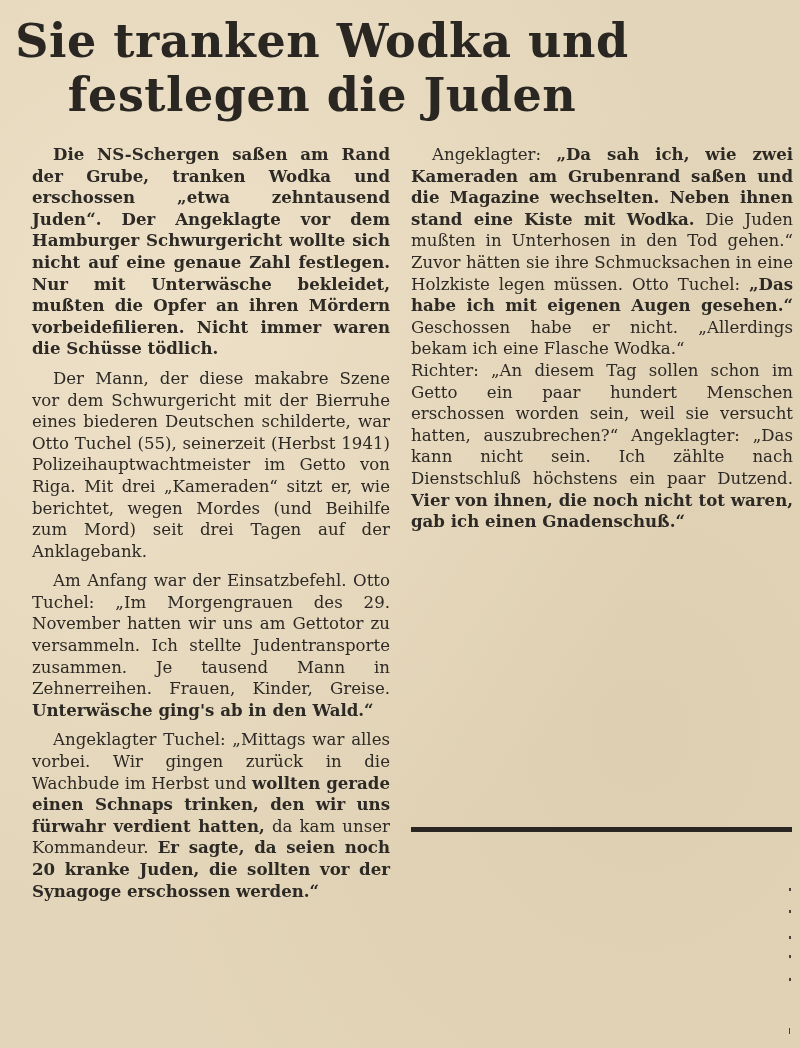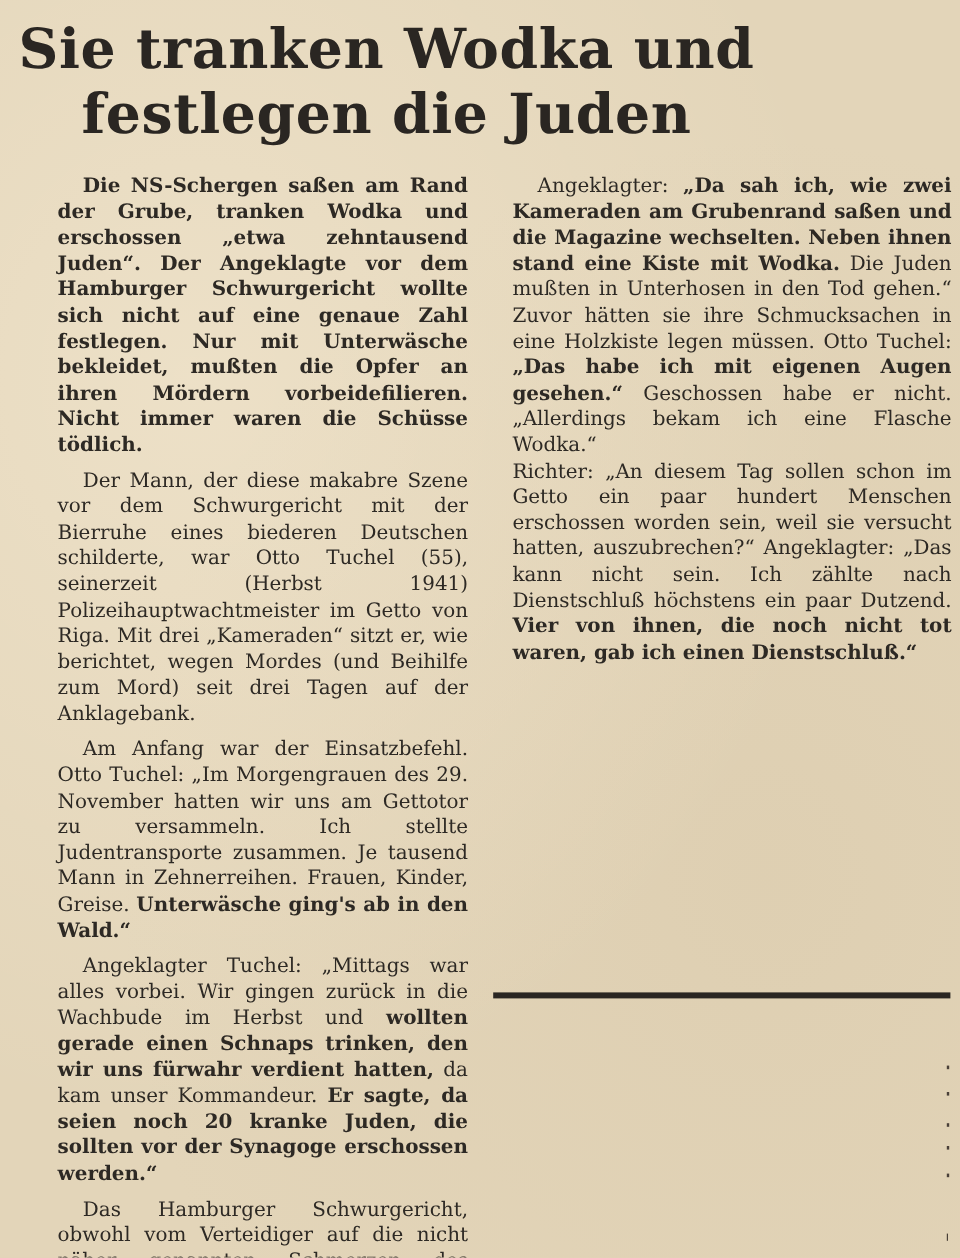--- a/index.html
+++ b/index.html
@@ -31,7 +31,7 @@
     }
     .col.left { left: 32px; width: 358px; }
     .col.right { left: 411px; width: 382px; }
-    .col p { margin: 0 0 8px 16px; text-indent: 21px; }
+    .col p { margin: 0 0 8px 0; text-indent: 21px; }
     .col p.noindent { text-indent: 0; }
     .col p.tight { margin-bottom: 0; }
     .b { font-weight: bold; }

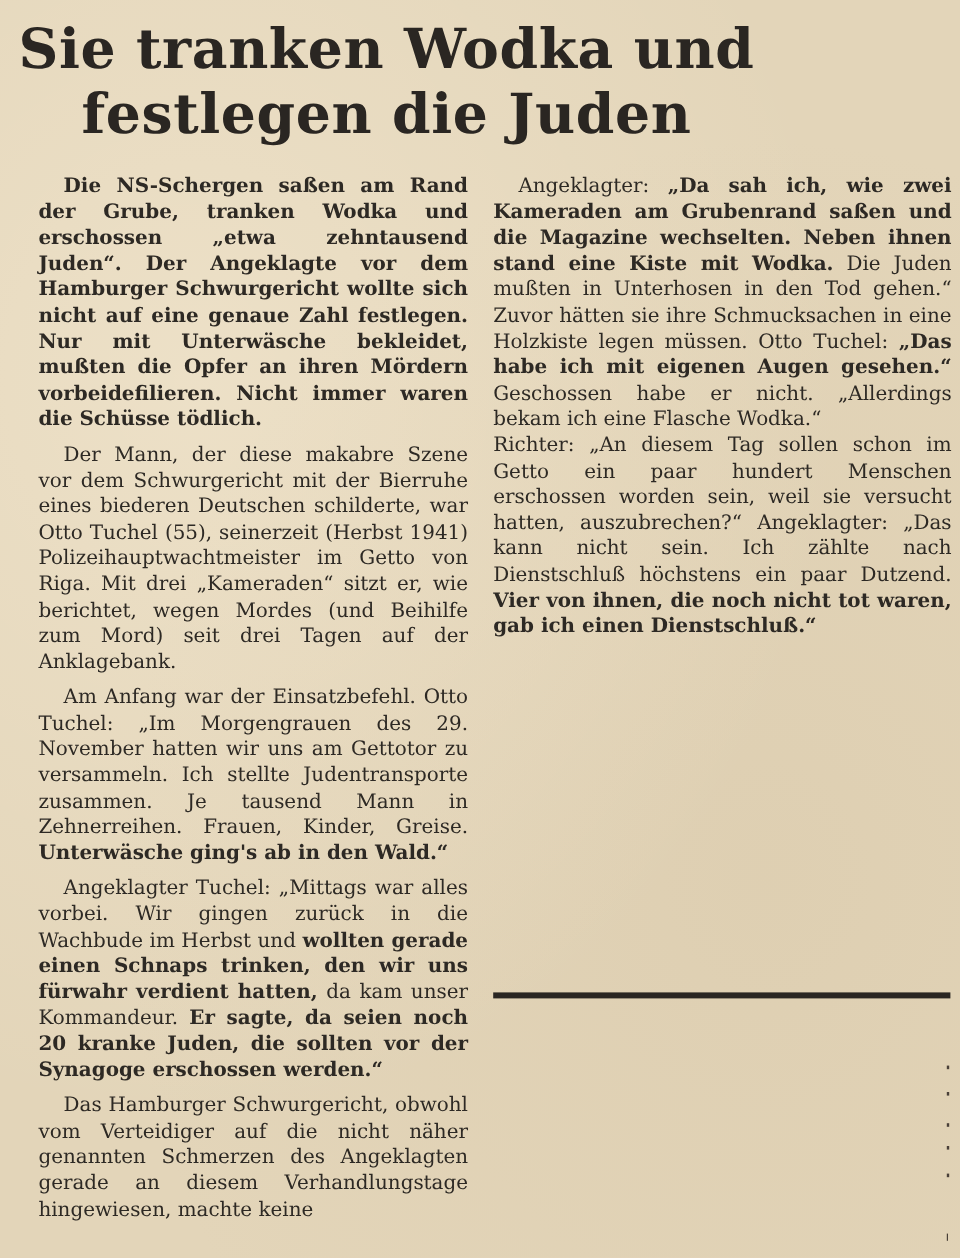--- a/index.html
+++ b/index.html
@@ -65,7 +65,7 @@
 
 <div class="col right">
   <p class="tight"><span>Angeklagter: </span><span class="b">„Da sah ich, wie zwei Kameraden am Grubenrand saßen und die Magazine wechselten. Neben ihnen stand eine Kiste mit Wodka.</span><span> Die Juden mußten in Unterhosen in den Tod gehen.“ Zuvor hätten sie ihre Schmucksachen in eine Holzkiste legen müssen. Otto Tuchel: </span><span class="b">„Das habe ich mit eigenen Augen gesehen.“</span><span> Geschossen habe er nicht. „Allerdings bekam ich eine Flasche Wodka.“</span></p>
-  <p class="noindent"><span>Richter: „An diesem Tag sollen schon im Getto ein paar hundert Menschen erschossen worden sein, weil sie versucht hatten, auszubrechen?“ Angeklagter: „Das kann nicht sein. Ich zählte nach Dienstschluß höchstens ein paar Dutzend. </span><span class="b">Vier von ihnen, die noch nicht tot waren, gab ich einen Dienstschluß.“</span></p>
+  <p class="noindent"><span>Richter: „An diesem Tag sollen schon im Getto ein paar hundert Menschen erschossen worden sein, weil sie versucht hatten, auszubrechen?“ Angeklagter: „Das kann nicht sein. Ich zählte nach Dienstschluß höchstens ein paar Dutzend. </span><span class="b">Vier von ihnen, die noch nicht tot waren, gab ich einen Gnadenschuß.“</span></p>
 </div>
 
 <div class="rule"></div>

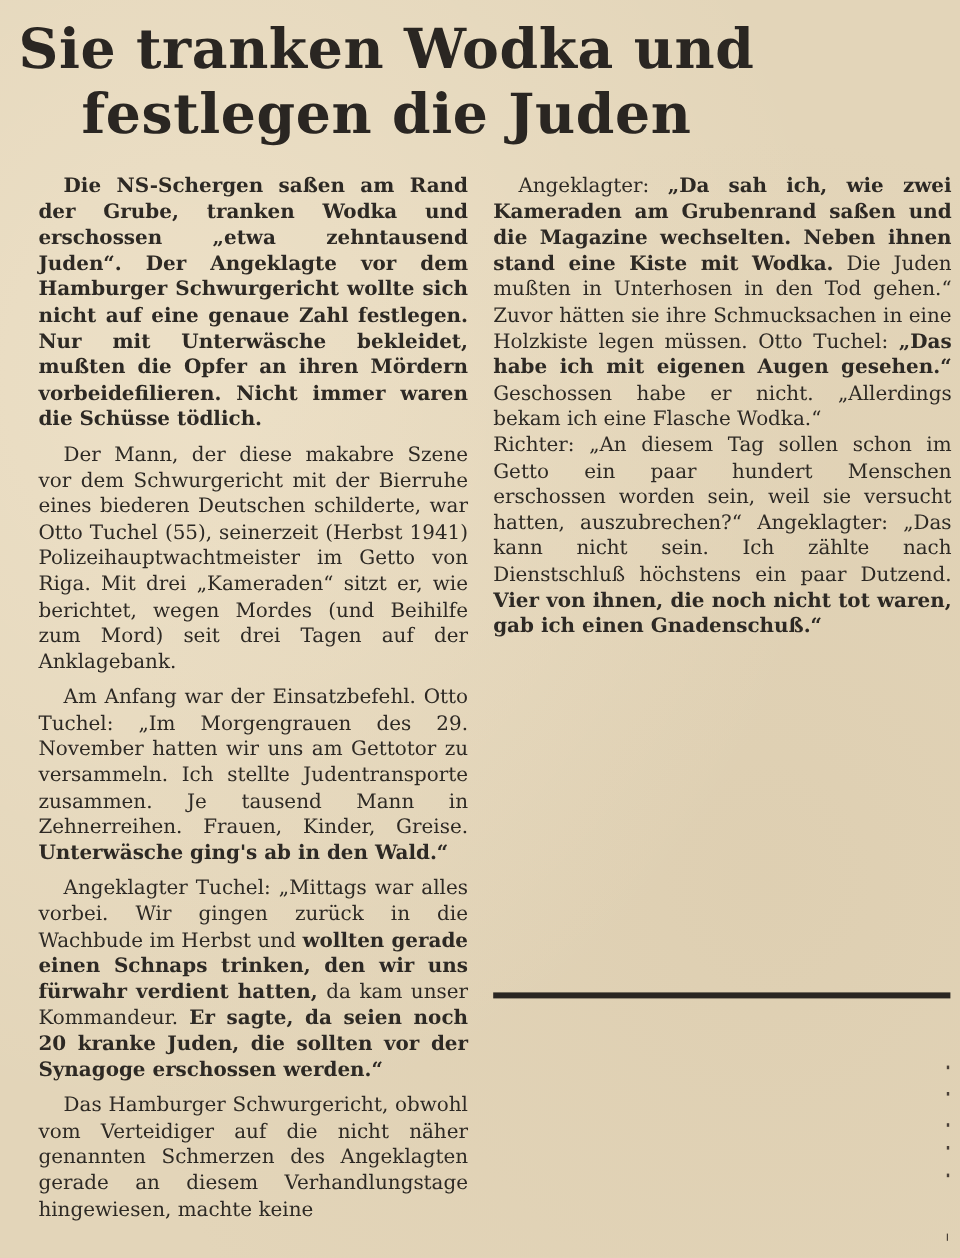--- a/index.html
+++ b/index.html
@@ -60,7 +60,6 @@
   <p><span>Der Mann, der diese makabre Szene vor dem Schwurgericht mit der Bierruhe eines biederen Deutschen schilderte, war Otto Tuchel (55), seinerzeit (Herbst 1941) Polizeihauptwachtmeister im Getto von Riga. Mit drei „Kameraden“ sitzt er, wie berichtet, wegen Mordes (und Beihilfe zum Mord) seit drei Tagen auf der Anklagebank.</span></p>
   <p><span>Am Anfang war der Einsatzbefehl. Otto Tuchel: „Im Morgengrauen des 29. November hatten wir uns am Gettotor zu versammeln. Ich stellte Judentransporte zusammen. Je tausend Mann in Zehnerreihen. Frauen, Kinder, Greise. </span><span class="b">Unterwäsche ging's ab in den Wald.“</span></p>
   <p><span>Angeklagter Tuchel: „Mittags war alles vorbei. Wir gingen zurück in die Wachbude im Herbst und </span><span class="b">wollten gerade einen Schnaps trinken, den wir uns fürwahr verdient hatten,</span><span> da kam unser Kommandeur. </span><span class="b">Er sagte, da seien noch 20 kranke Juden, die sollten vor der Synagoge erschossen werden.“</span></p>
-  <p><span>Das Hamburger Schwurgericht, obwohl vom Verteidiger auf die nicht näher genannten Schmerzen des Angeklagten gerade an diesem Verhandlungstage hingewiesen, machte keine</span></p>
 </div>
 
 <div class="col right">

